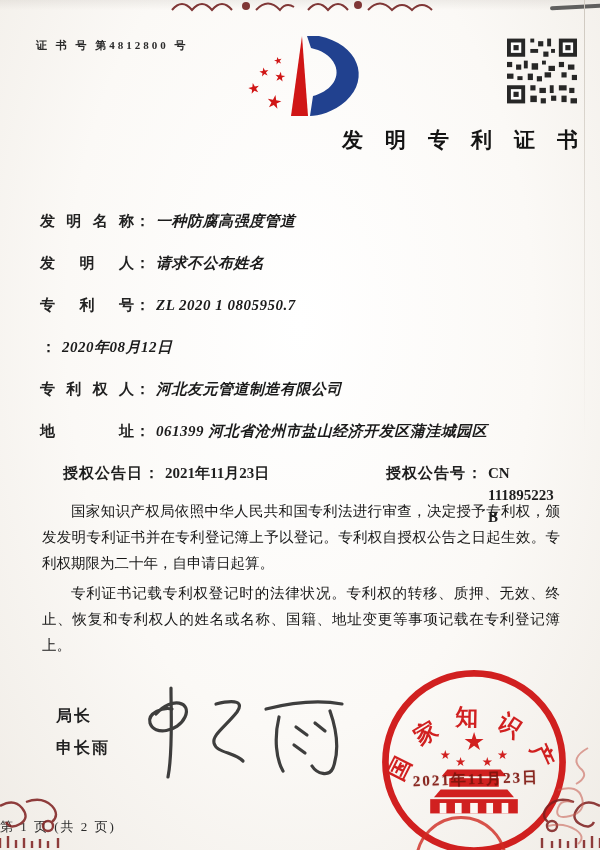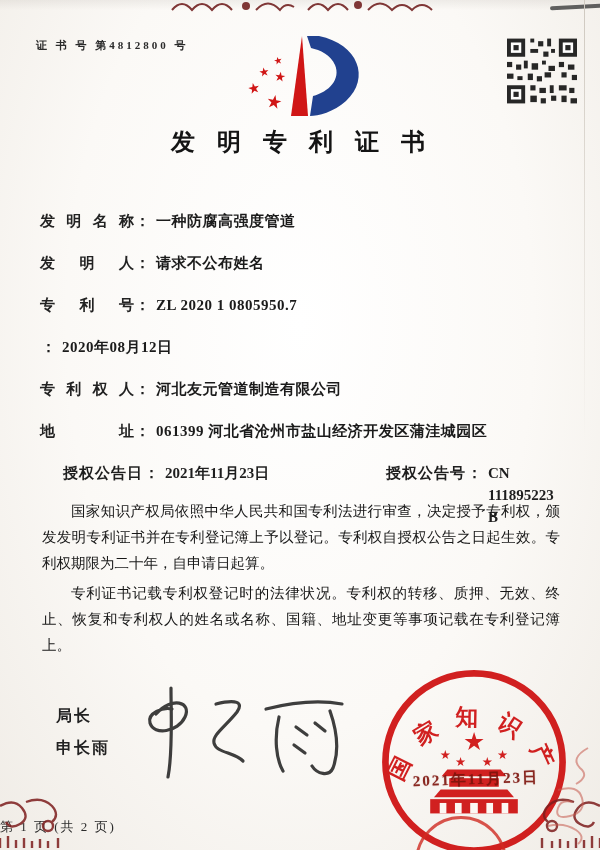--- a/index.html
+++ b/index.html
@@ -27,7 +27,7 @@
 
   .title {
     position:absolute; left:0; top:126px; width:100%;
-    text-align:center; font-size:24px; font-weight:bold;
+    text-align:right; font-size:21px; font-weight:bold;
     letter-spacing:22px; padding-left:18px; color:#141414;
   }
 

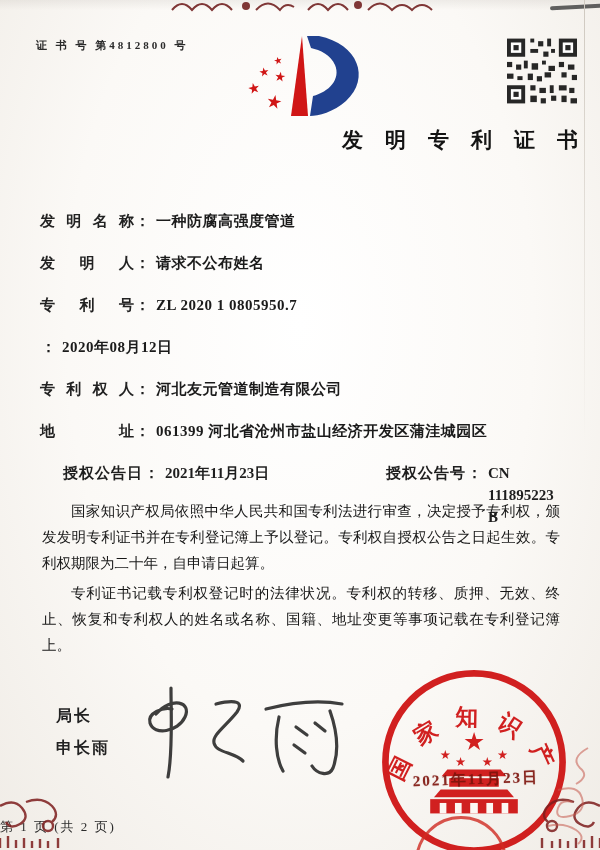--- a/index.html
+++ b/index.html
@@ -39,7 +39,7 @@
     color:#222; flex:none;
   }
   .field-row .colon { flex:none; margin:0 6px 0 1px; }
-  .field-row .value { flex:1; color:#1b1b1b; letter-spacing:.5px; }
+  .field-row .value { flex:1; color:#1b1b1b; letter-spacing:.5px;font-style:italic; }
   .grant-row { display:flex; }
   .grant-group { display:flex; align-items:baseline; font-weight:600;margin-left:23px; }
   .grant-group.first { width:300px; flex:none; }

